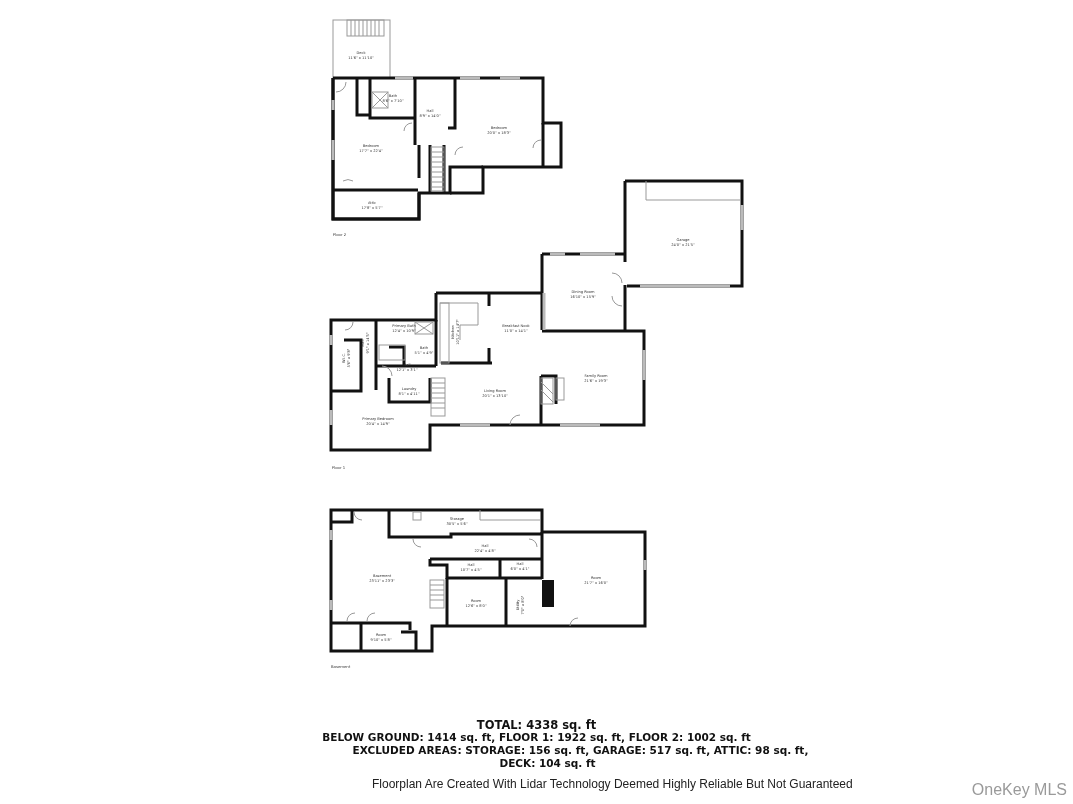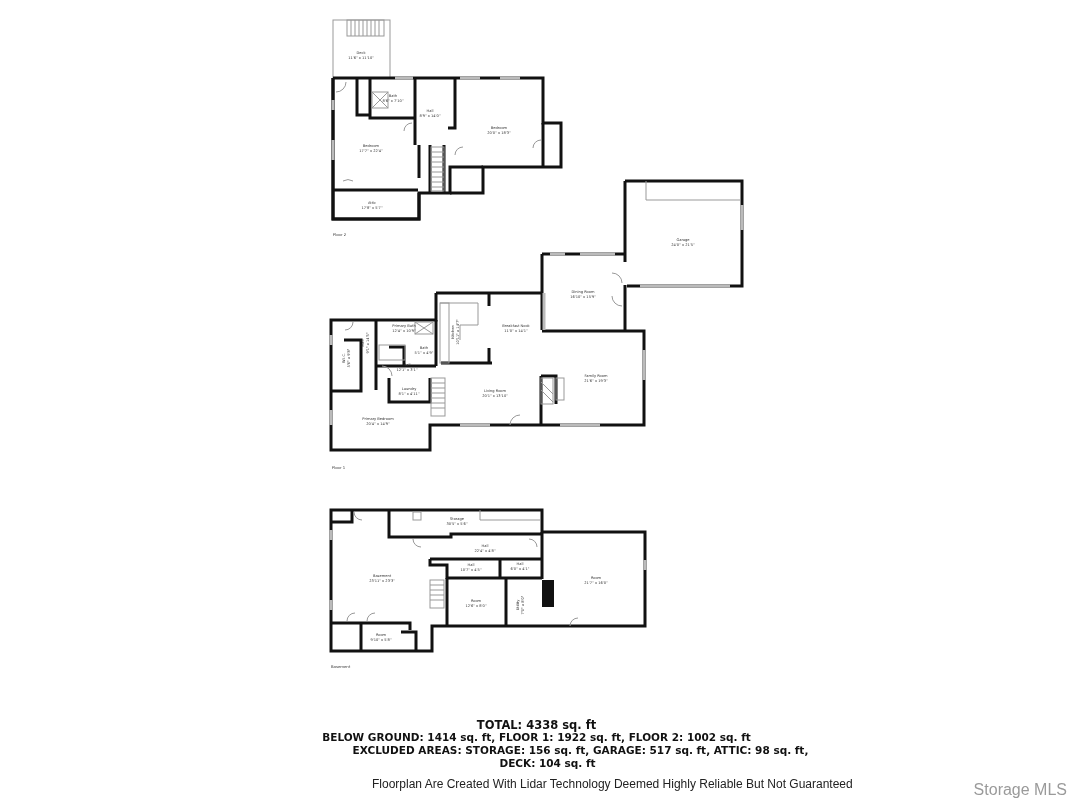--- a/index.html
+++ b/index.html
@@ -253,6 +253,6 @@
 <div id="excl1" class="summary sline">EXCLUDED AREAS: STORAGE: 156 sq. ft, GARAGE: 517 sq. ft, ATTIC: 98 sq. ft,</div>
 <div id="excl2" class="summary sline">DECK: 104 sq. ft</div>
 <div id="disclaimer">Floorplan Are Created With Lidar Technology Deemed Highly Reliable But Not Guaranteed</div>
-<div id="watermark">Storage MLS</div>
+<div id="watermark">OneKey MLS</div>
 
 </body></html>

